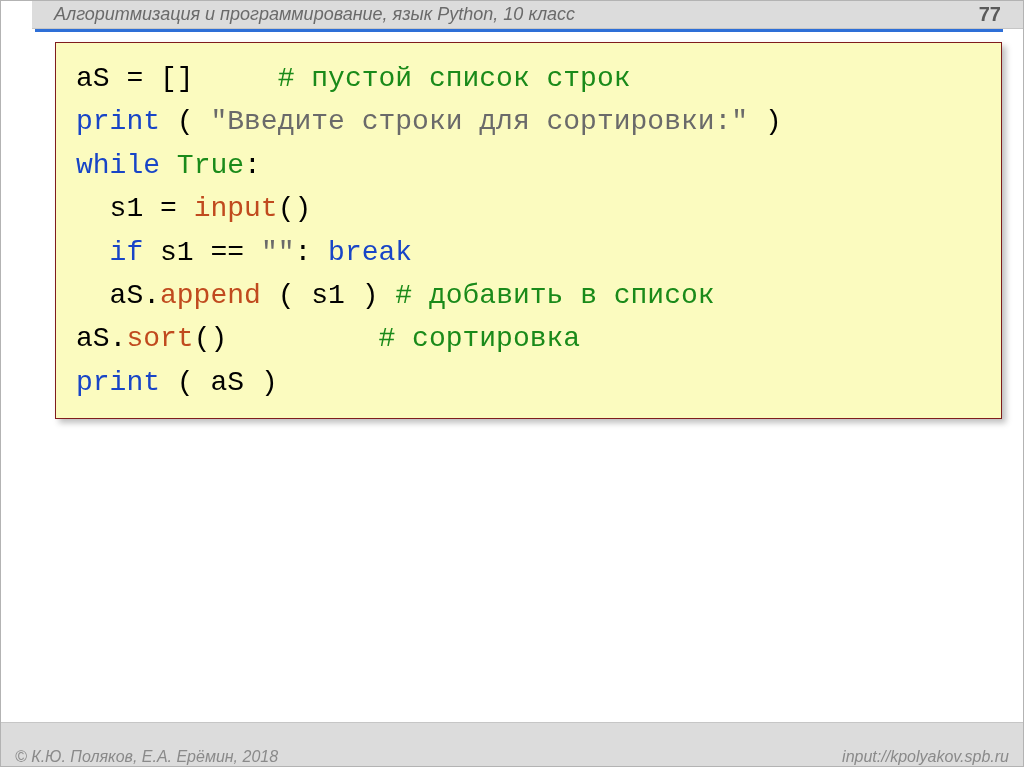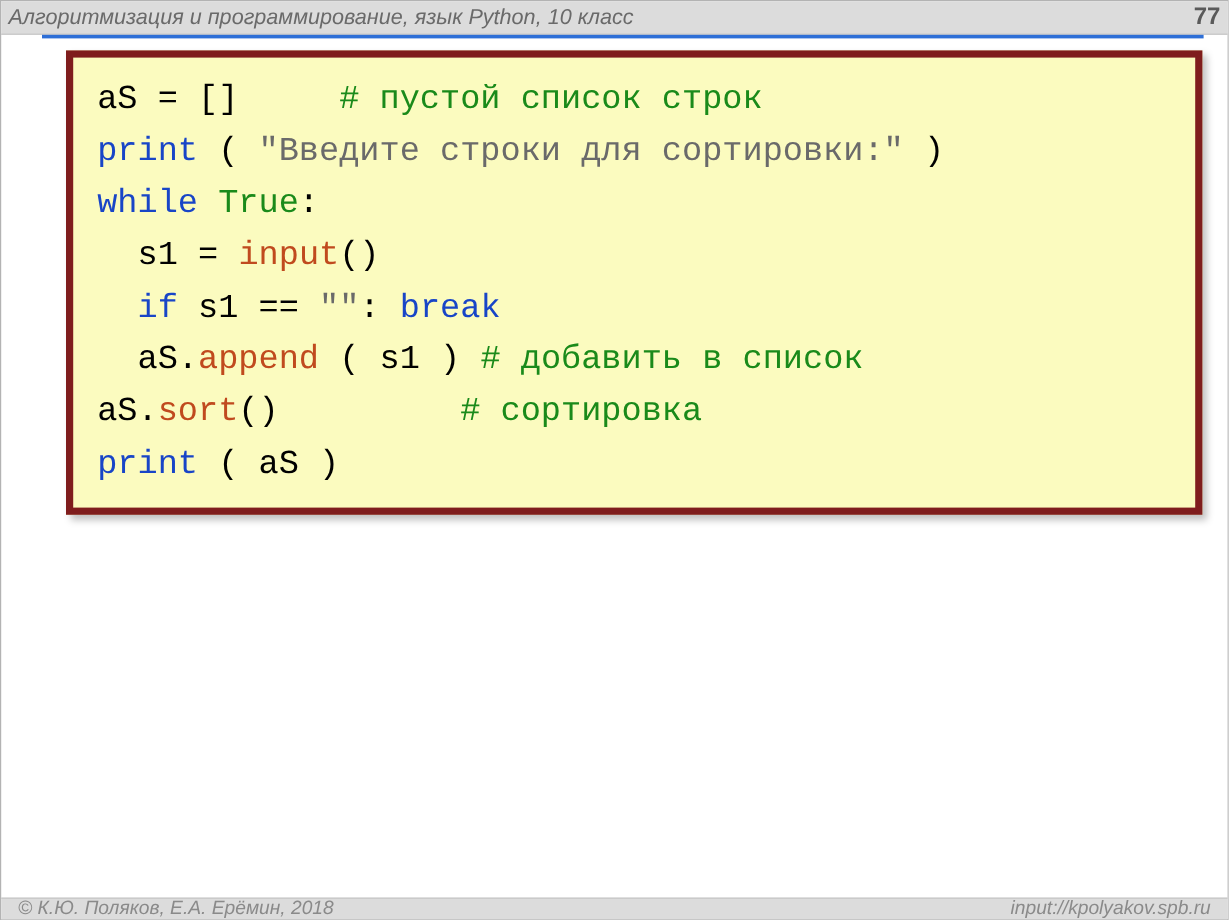--- a/index.html
+++ b/index.html
@@ -16,10 +16,11 @@
     background: #dcdcdc;
     border-bottom: 1px solid #c6c6c6;
     display: flex; align-items: center; justify-content: space-between;
-    padding: 0 6px;
+    padding: 0 22px;
     color: #6a6a6a;
     font-style: italic;
     font-size: 18px;
+    margin-left: 31px;
   }
   .topbar .pagenum { font-style: normal; font-weight: bold; color: #5a5a5a; font-size: 20px; text-align: center; }
   .title-wrap { padding: 10px 20px 2px 34px; }

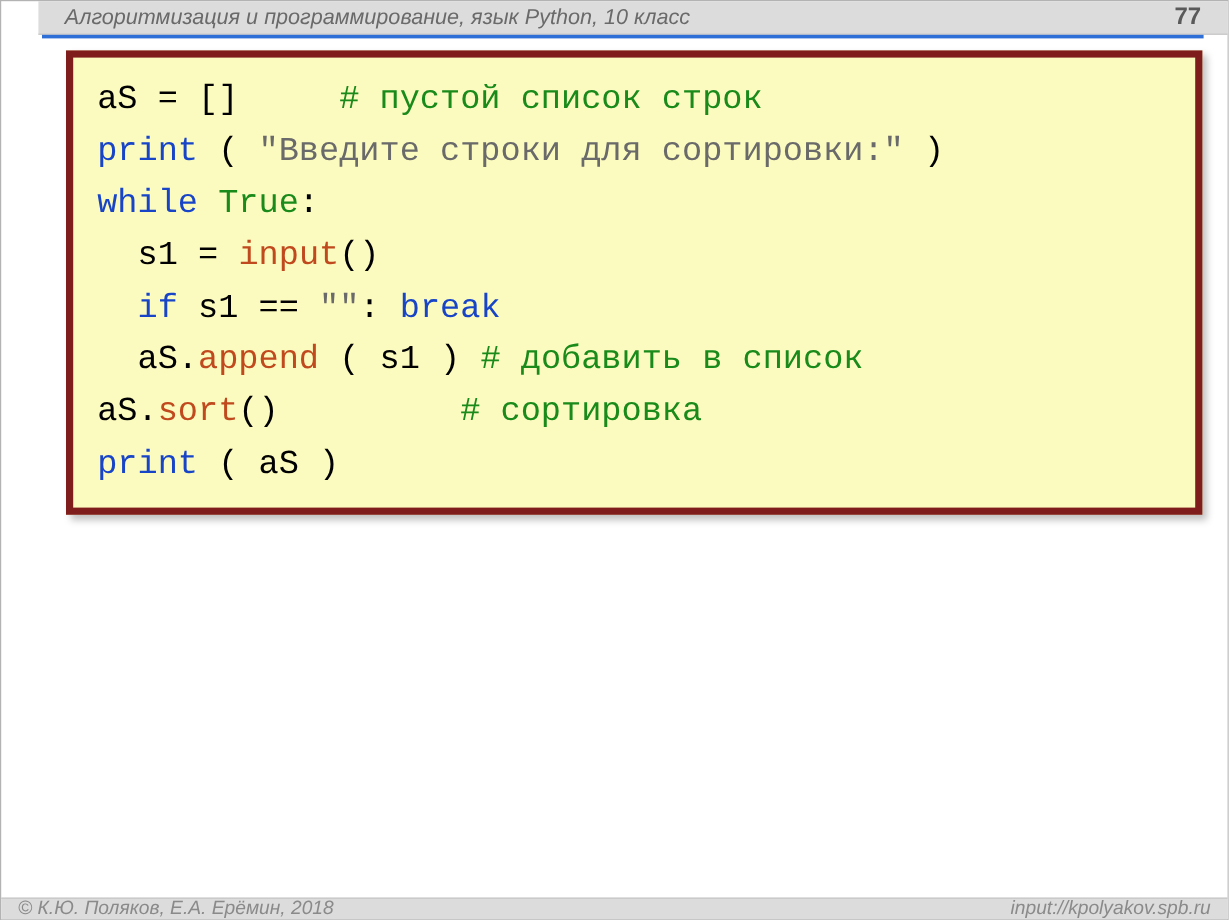--- a/index.html
+++ b/index.html
@@ -34,7 +34,7 @@
   .code-block {
     margin: 0 21px 0 54px;
     background: #fbfbbf;
-    border: 6px solid #7f1d1d;
+    border: 1px solid #7f1d1d;
     box-shadow: 4px 4px 6px rgba(0,0,0,.25);
     padding: 14px 20px 14px 20px;
     font-family: "Courier New", Courier, monospace;

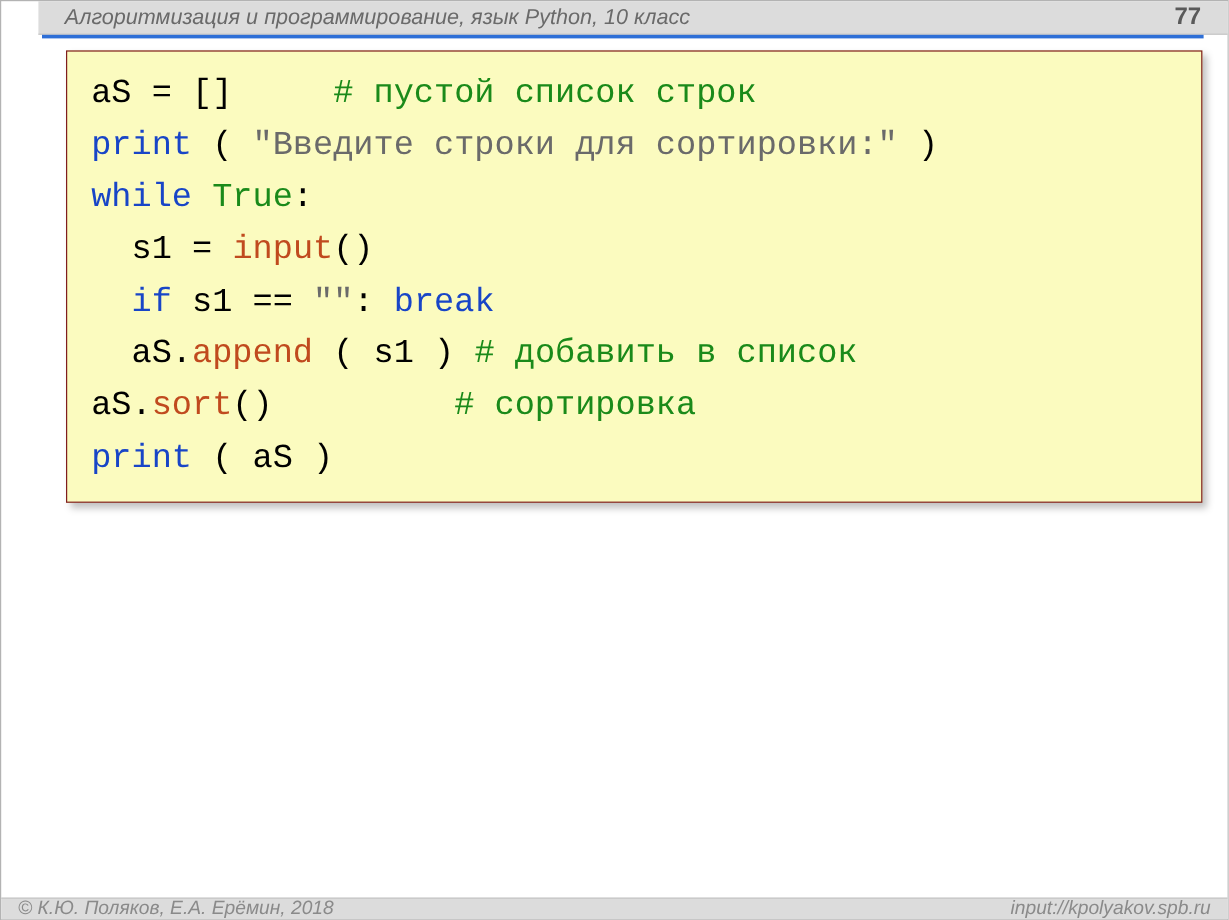--- a/index.html
+++ b/index.html
@@ -50,10 +50,10 @@
   .code-block .str { color: #6a6a6a; }   
   .content { flex: 1; }
   .footer {
-    height: 18px;
+    height: 44px;
     background: #dcdcdc;
     border-top: 1px solid #c6c6c6;
-    display: flex; align-items: flex-start; justify-content: space-between;
+    display: flex; align-items: flex-end; justify-content: space-between;
     padding: 0 14px;
     color: #8a8a8a;
     font-style: italic;

